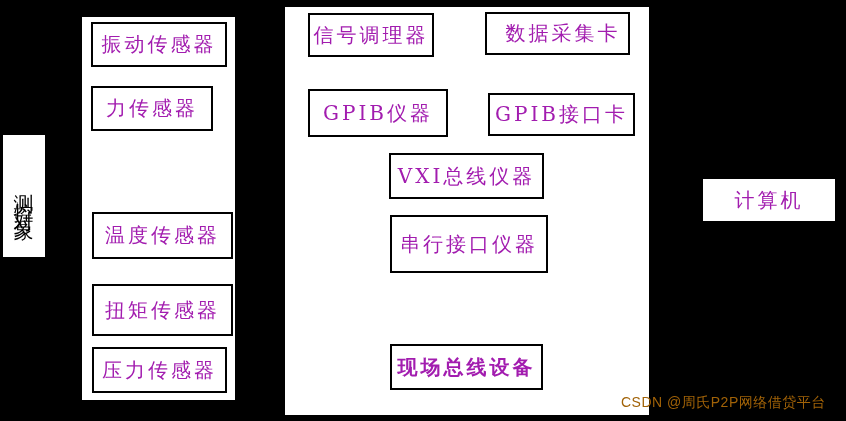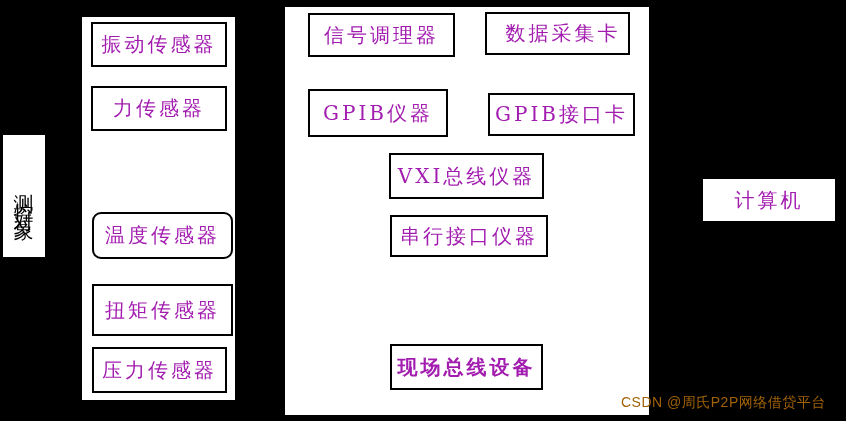--- a/index.html
+++ b/index.html
@@ -79,7 +79,7 @@
 
   <div class="frame" style="left:283px; top:5px; width:368px; height:412px; z-index:1;"></div>
 
-  <div class="box" style="left:308px; top:13px;  width:147px; height:44px;">信号调理器</div>
+  <div class="box" style="left:308px; top:13px;  width:126px; height:44px;">信号调理器</div>
   <div class="box" style="left:485px; top:12px;  width:145px; height:43px;padding-left:11px;">数据采集卡</div>
   <div class="box" style="left:308px; top:89px;  width:140px; height:48px;text-align:center;">GPIB仪器</div>
   <div class="box" style="left:488px; top:93px;  width:147px; height:43px;">GPIB接口卡</div>

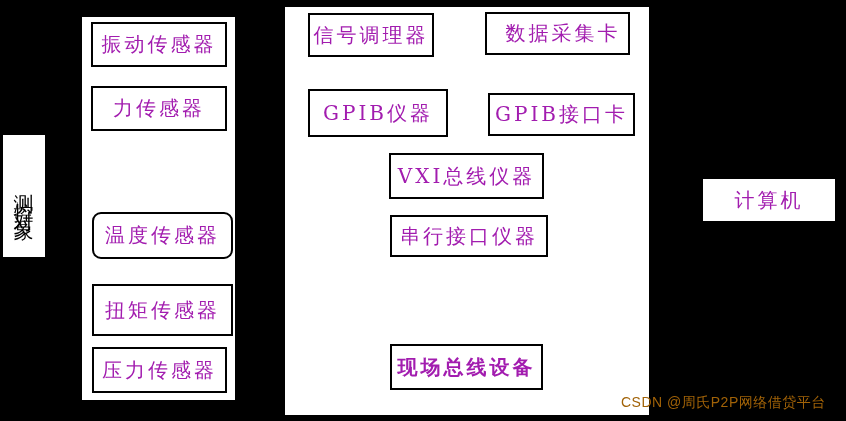--- a/index.html
+++ b/index.html
@@ -72,7 +72,7 @@
   <div class="frame" style="left:80px; top:15px; width:157px; height:387px; z-index:1;"></div>
 
   <div class="box" style="left:91px; top:22px;  width:136px; height:45px;">振动传感器</div>
-  <div class="box" style="left:91px; top:86px;  width:136px; height:45px;">力传感器</div>
+  <div class="box" style="left:91px; top:86px;  width:122px; height:45px;">力传感器</div>
   <div class="box" style="left:92px; top:212px; width:141px; height:47px;border-radius:9px;">温度传感器</div>
   <div class="box" style="left:92px; top:284px; width:141px; height:52px;font-family:Liberation Serif, serif;">扭矩传感器</div>
   <div class="box" style="left:92px; top:347px; width:135px; height:46px;">压力传感器</div>

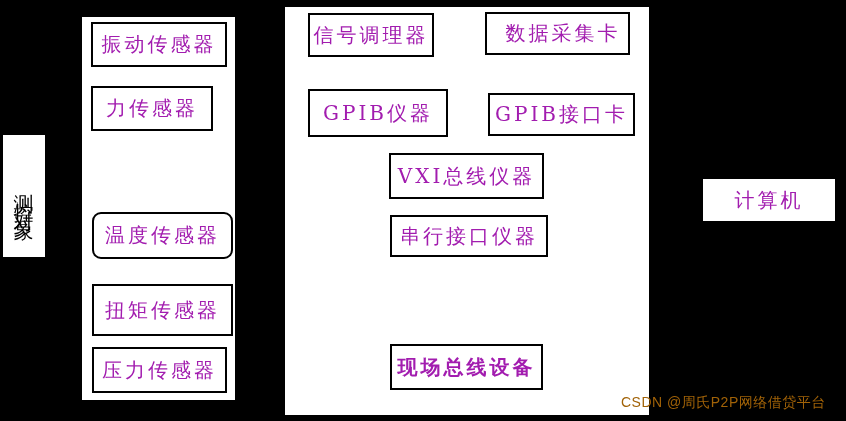--- a/index.html
+++ b/index.html
@@ -73,7 +73,7 @@
 
   <div class="box" style="left:91px; top:22px;  width:136px; height:45px;">振动传感器</div>
   <div class="box" style="left:91px; top:86px;  width:122px; height:45px;">力传感器</div>
-  <div class="box" style="left:92px; top:212px; width:141px; height:47px;border-radius:9px;">温度传感器</div>
+  <div class="box" style="left:92px; top:212px; width:141px; height:47px;">温度传感器</div>
   <div class="box" style="left:92px; top:284px; width:141px; height:52px;font-family:Liberation Serif, serif;">扭矩传感器</div>
   <div class="box" style="left:92px; top:347px; width:135px; height:46px;">压力传感器</div>
 

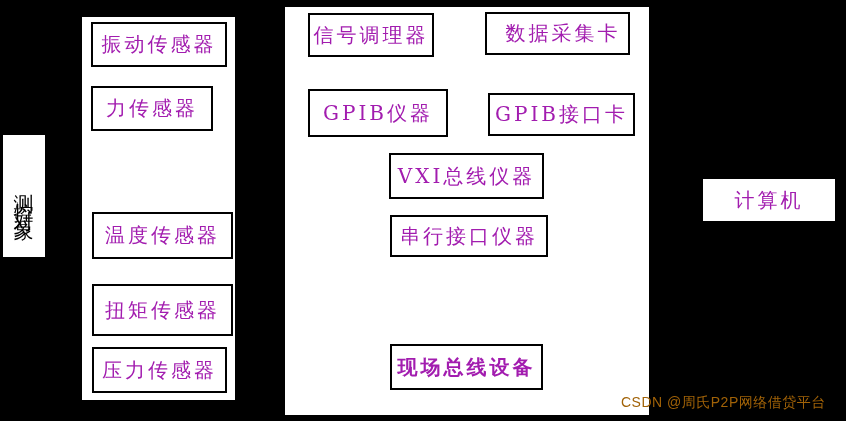--- a/index.html
+++ b/index.html
@@ -84,7 +84,7 @@
   <div class="box" style="left:308px; top:89px;  width:140px; height:48px;text-align:center;">GPIB仪器</div>
   <div class="box" style="left:488px; top:93px;  width:147px; height:43px;">GPIB接口卡</div>
   <div class="box" style="left:389px; top:153px; width:155px; height:46px;">VXI总线仪器</div>
-  <div class="box" style="left:390px; top:215px; width:158px; height:42px;">串行接口仪器</div>
+  <div class="box" style="left:390px; top:215px; width:158px; height:58px;">串行接口仪器</div>
   <div class="box" style="left:390px; top:344px; width:153px; height:46px;font-weight:bold;">现场总线设备</div>
 
   <div class="box" style="left:701px; top:177px; width:136px; height:46px;">计算机</div>

